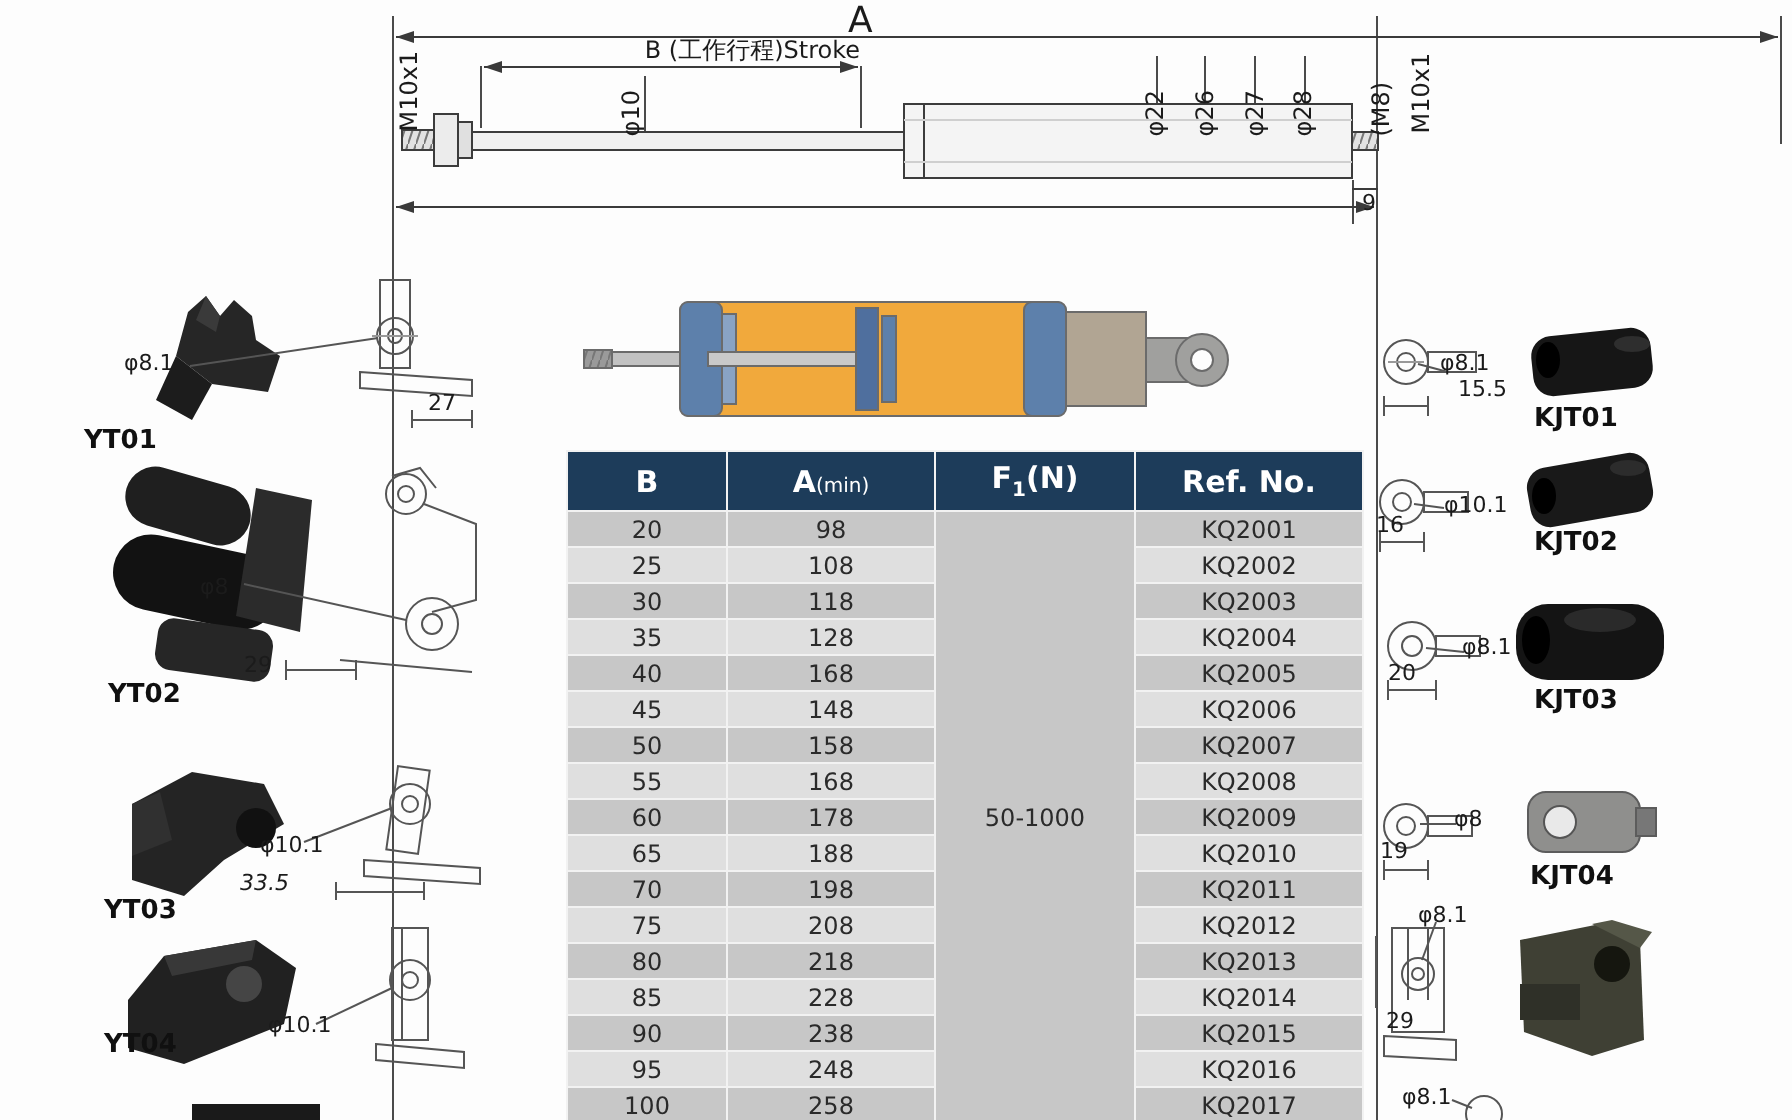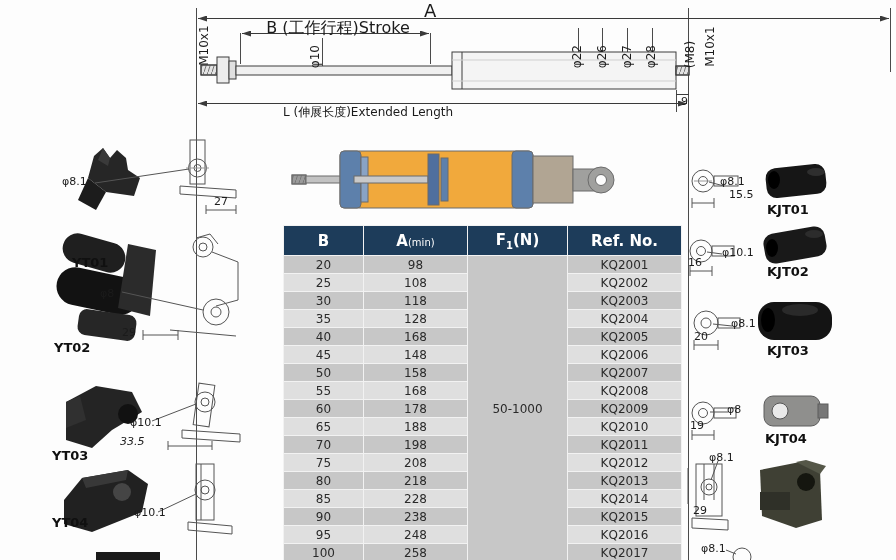--- a/index.html
+++ b/index.html
@@ -256,7 +256,7 @@
 
   <div class="lbl" style="left:424px; top:1px; font-size:18px;">A</div>
   <div class="lbl rot dim" style="left:173px; top:39px; font-size:12px;">M10x1</div>
-  <div class="lbl" style="left:246px; top:19px; width:184px; text-align:center; font-size:16px;">B (工作行程)Stroke</div>
+  <div class="lbl" style="left:246px; top:19px; width:184px; text-align:right; font-size:12px;">B (工作行程)Stroke</div>
   <div class="lbl rot dim" style="left:284px; top:50px; font-size:12px;">φ10</div>
   <div class="lbl rot dim" style="left:546px; top:50px; font-size:12px;">φ22</div>
   <div class="lbl rot dim" style="left:571px; top:50px; font-size:12px;">φ26</div>

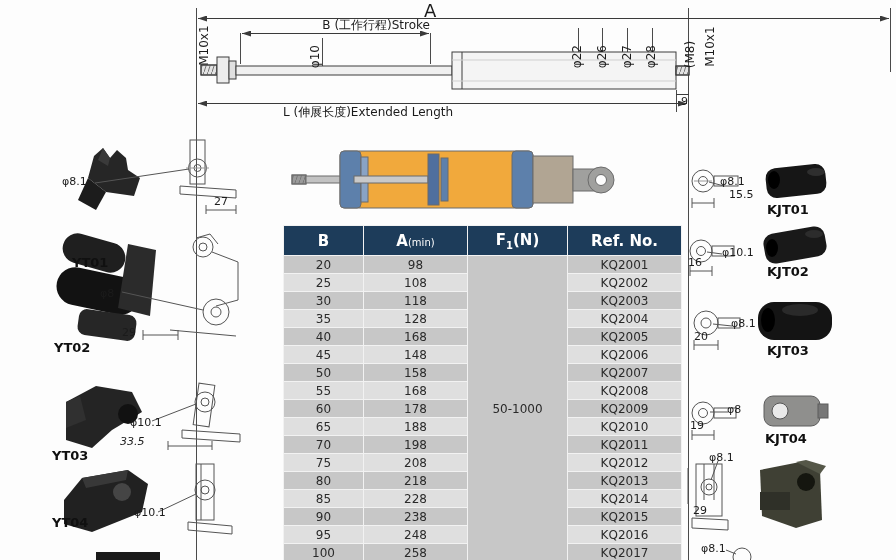--- a/index.html
+++ b/index.html
@@ -265,7 +265,6 @@
   <div class="lbl rot dim" style="left:659px; top:48px; font-size:12px;">(M8)</div>
   <div class="lbl rot dim" style="left:679px; top:40px; font-size:12px;">M10x1</div>
   <div class="lbl dim" style="left:681px; top:96px;">9</div>
-  <div class="lbl" style="left:283px; top:106px; font-size:12px;">L (伸展长度)Extended Length</div>
 
   <div class="lbl dim" style="left:62px;  top:176px;">φ8.1</div>
   <div class="lbl dim" style="left:214px; top:196px;">27</div>

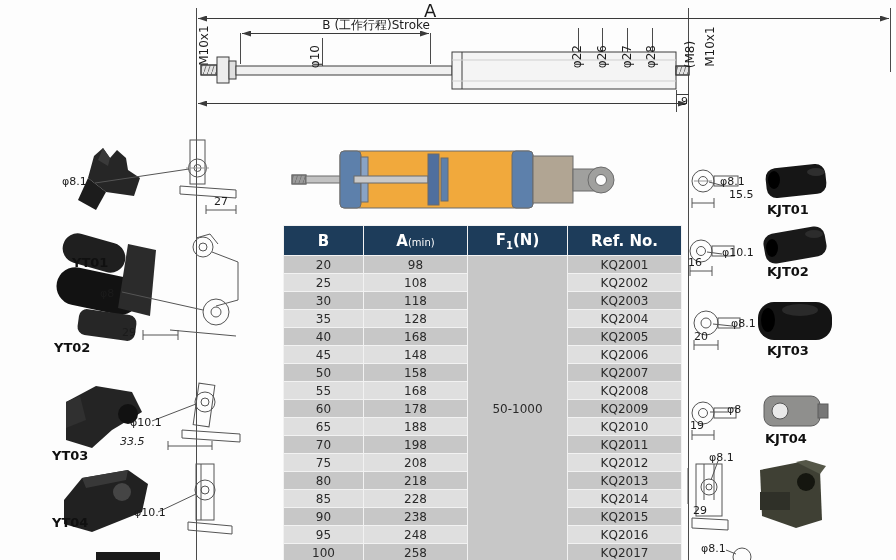--- a/index.html
+++ b/index.html
@@ -268,7 +268,7 @@
 
   <div class="lbl dim" style="left:62px;  top:176px;">φ8.1</div>
   <div class="lbl dim" style="left:214px; top:196px;">27</div>
-  <div class="lbl fit-name" style="left:72px; top:214px;margin-top:42px;">YT01</div>
+  <div class="lbl fit-name" style="left:42px; top:214px;">YT01</div>
 
   <div class="lbl dim" style="left:100px; top:288px;">φ8</div>
   <div class="lbl dim" style="left:122px; top:327px;">29</div>

